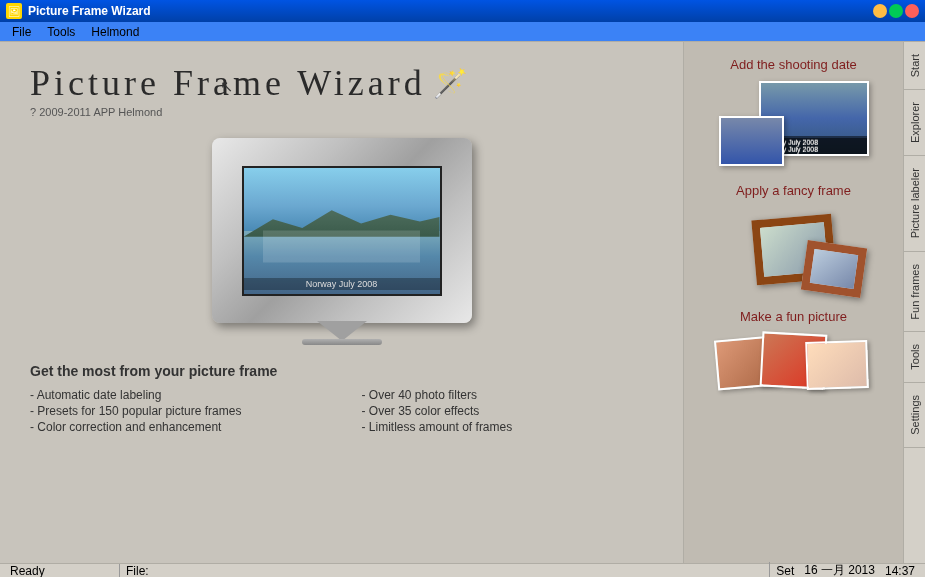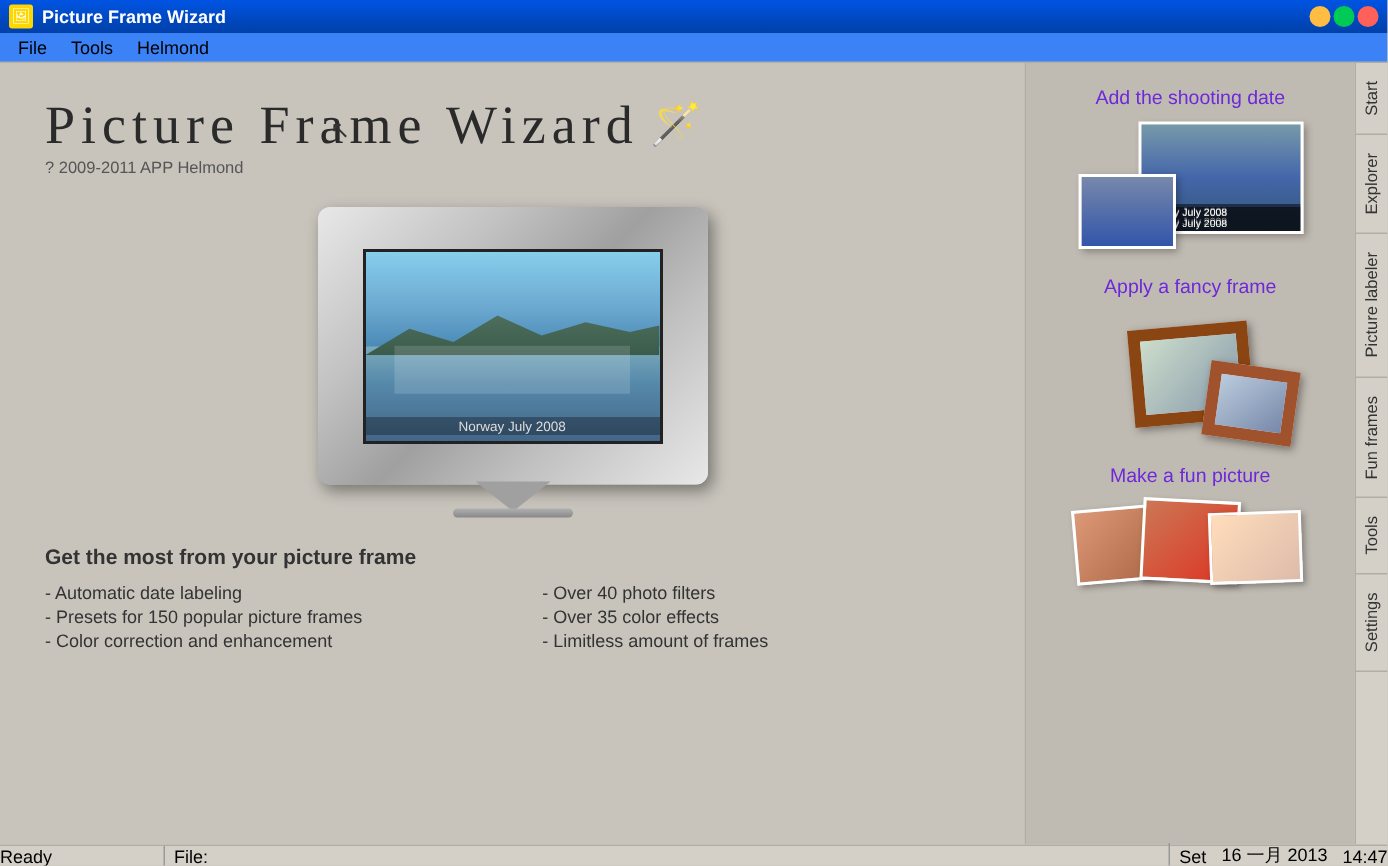--- a/index.html
+++ b/index.html
@@ -242,7 +242,7 @@
     }
     .sidebar-section-title {
       font-size: 13px;
-      color: #6d28d9;
+      color: #7f1d1d;
       text-align: left;
     }
     .sidebar-preview {

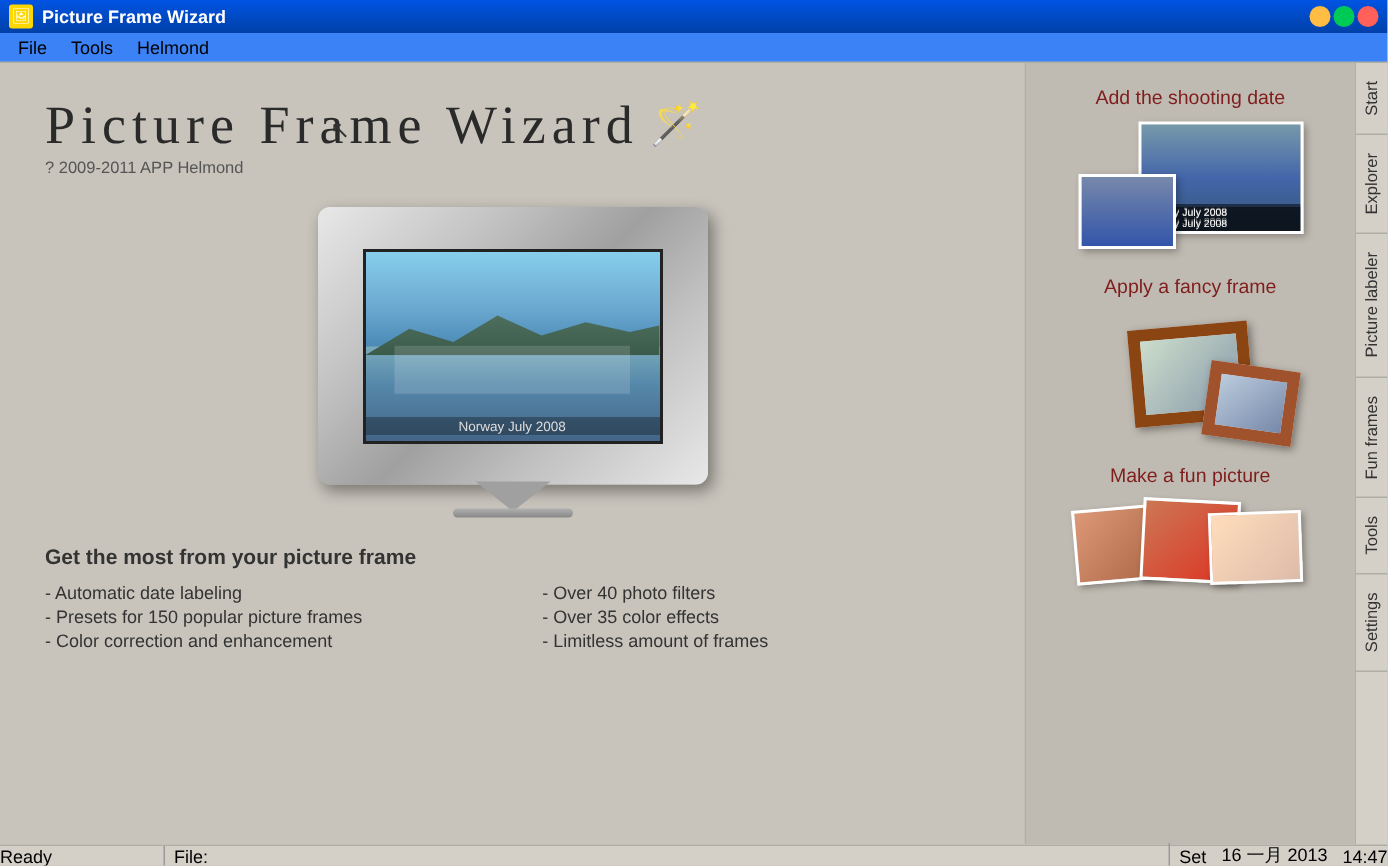--- a/index.html
+++ b/index.html
@@ -396,7 +396,7 @@
       border-top: 1px solid #b0ada5;
       display: flex;
       align-items: center;
-      padding: 0 0;
+      padding: 0 10px;
       font-size: 12px;
       flex-shrink: 0;
     }

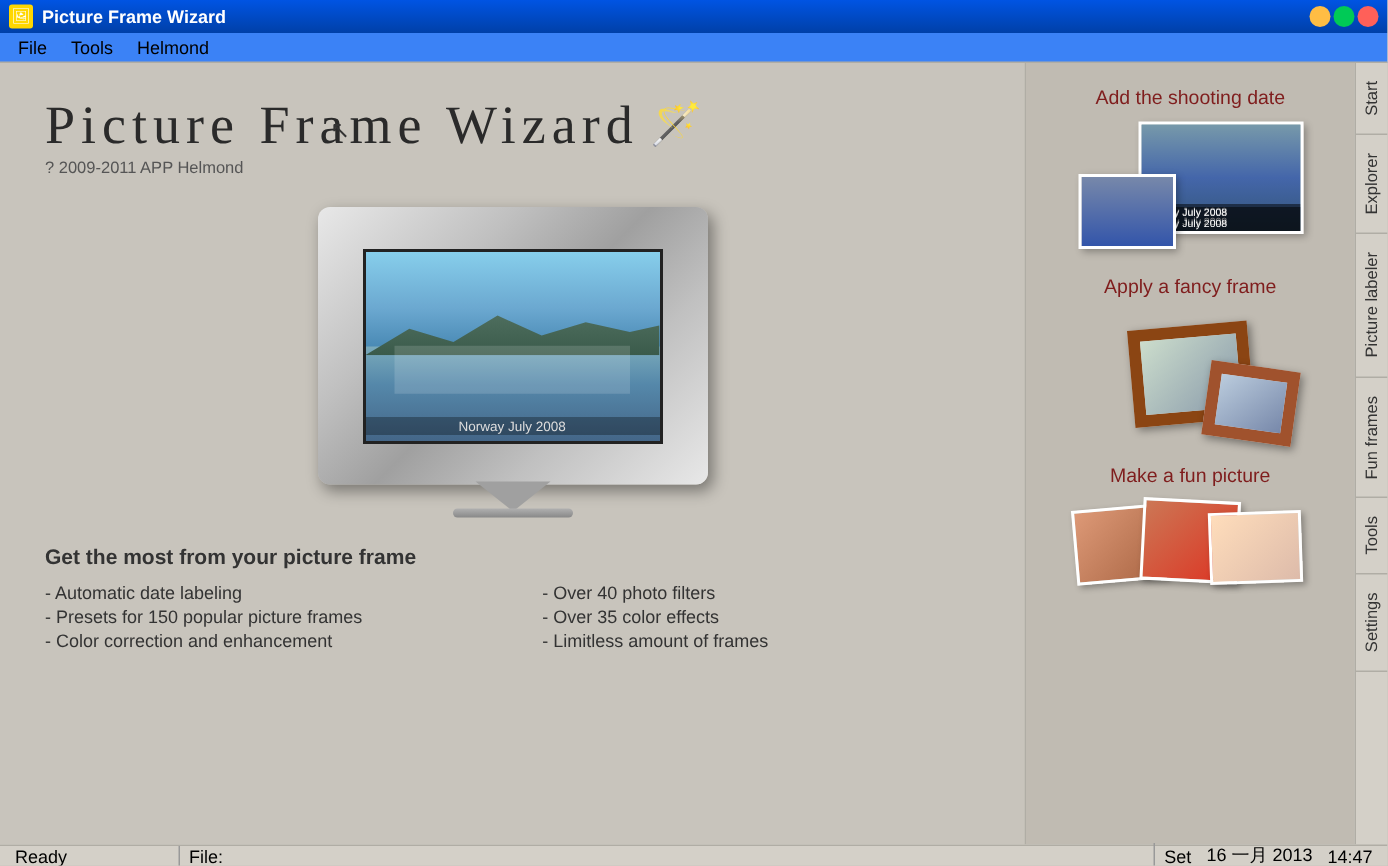--- a/index.html
+++ b/index.html
@@ -566,7 +566,7 @@
   <div id="status-right">
     <span>Set</span>
     <span>16 一月 2013</span>
-    <span>14:47</span>
+    <span>14:37</span>
   </div>
 </div>
 

